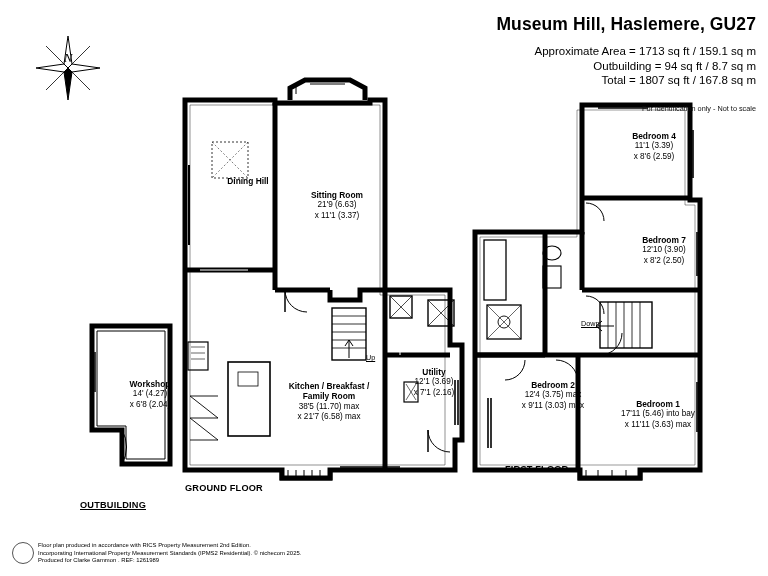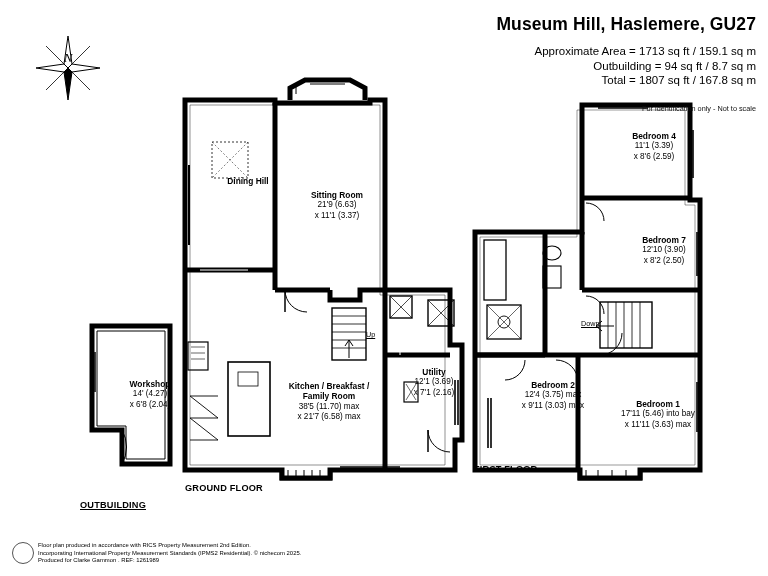--- a/index.html
+++ b/index.html
@@ -307,7 +307,7 @@
   <div>x 11'11 (3.63) max</div>
 </div>
 
-<div class="tiny" style="left:366px; top:330px;text-decoration:underline;">Up</div>
+<div class="tiny" style="left:366px; top:353px;text-decoration:underline;">Up</div>
 <div class="tiny" style="left:581px; top:319px;text-decoration:underline;">Down</div>
 
 <div class="floorlbl" style="left:80px; top:500px;text-decoration:underline;">OUTBUILDING</div>

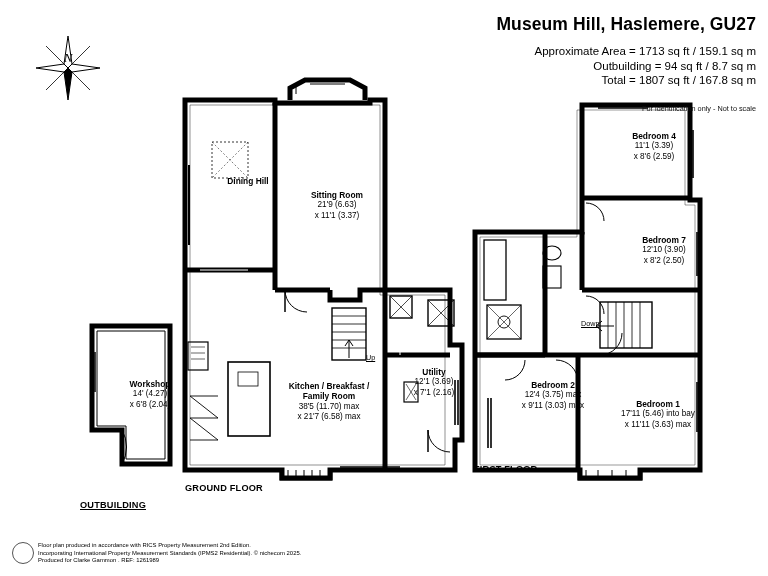--- a/index.html
+++ b/index.html
@@ -312,7 +312,7 @@
 
 <div class="floorlbl" style="left:80px; top:500px;text-decoration:underline;">OUTBUILDING</div>
 <div class="floorlbl" style="left:185px; top:471px;margin-top:12px;">GROUND FLOOR</div>
-<div class="floorlbl" style="left:474px; top:464px;">FIRST FLOOR</div>
+<div class="floorlbl" style="left:474px; top:464px;padding-left:31px;">FIRST FLOOR</div>
 
 <div id="footer-icon"></div>
 <div id="footer-text">

